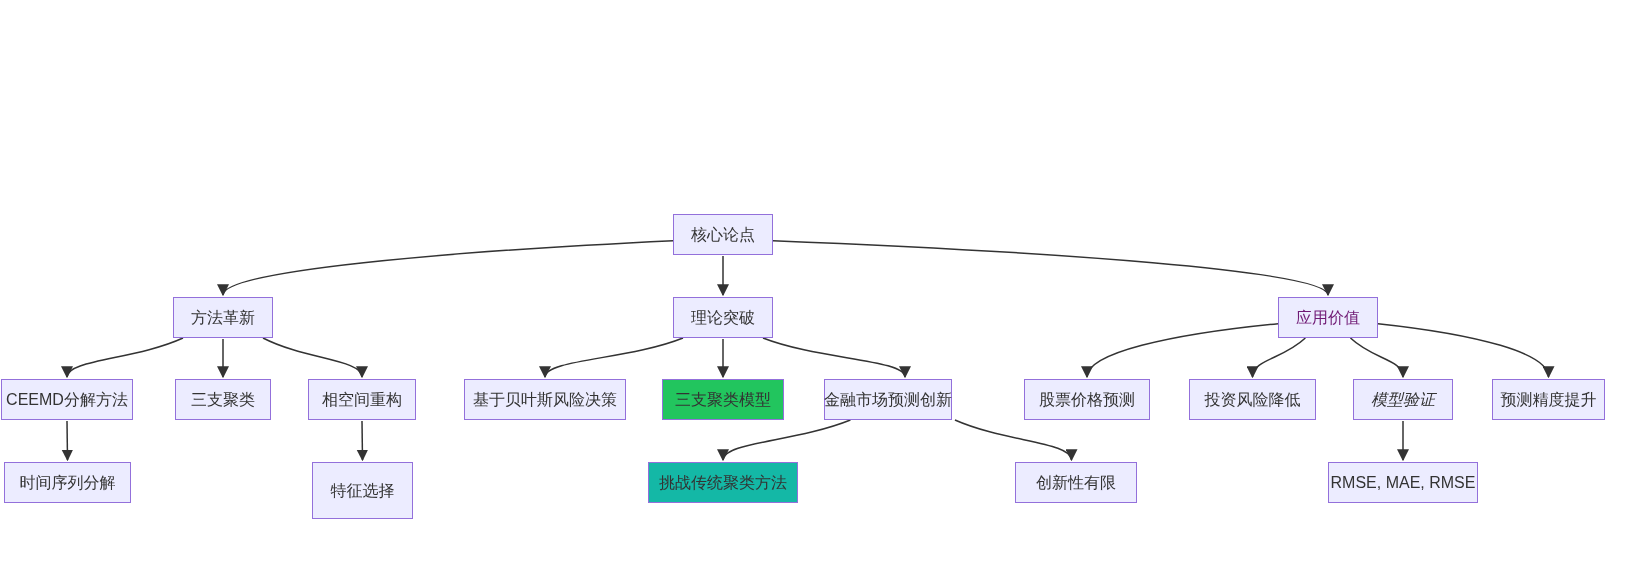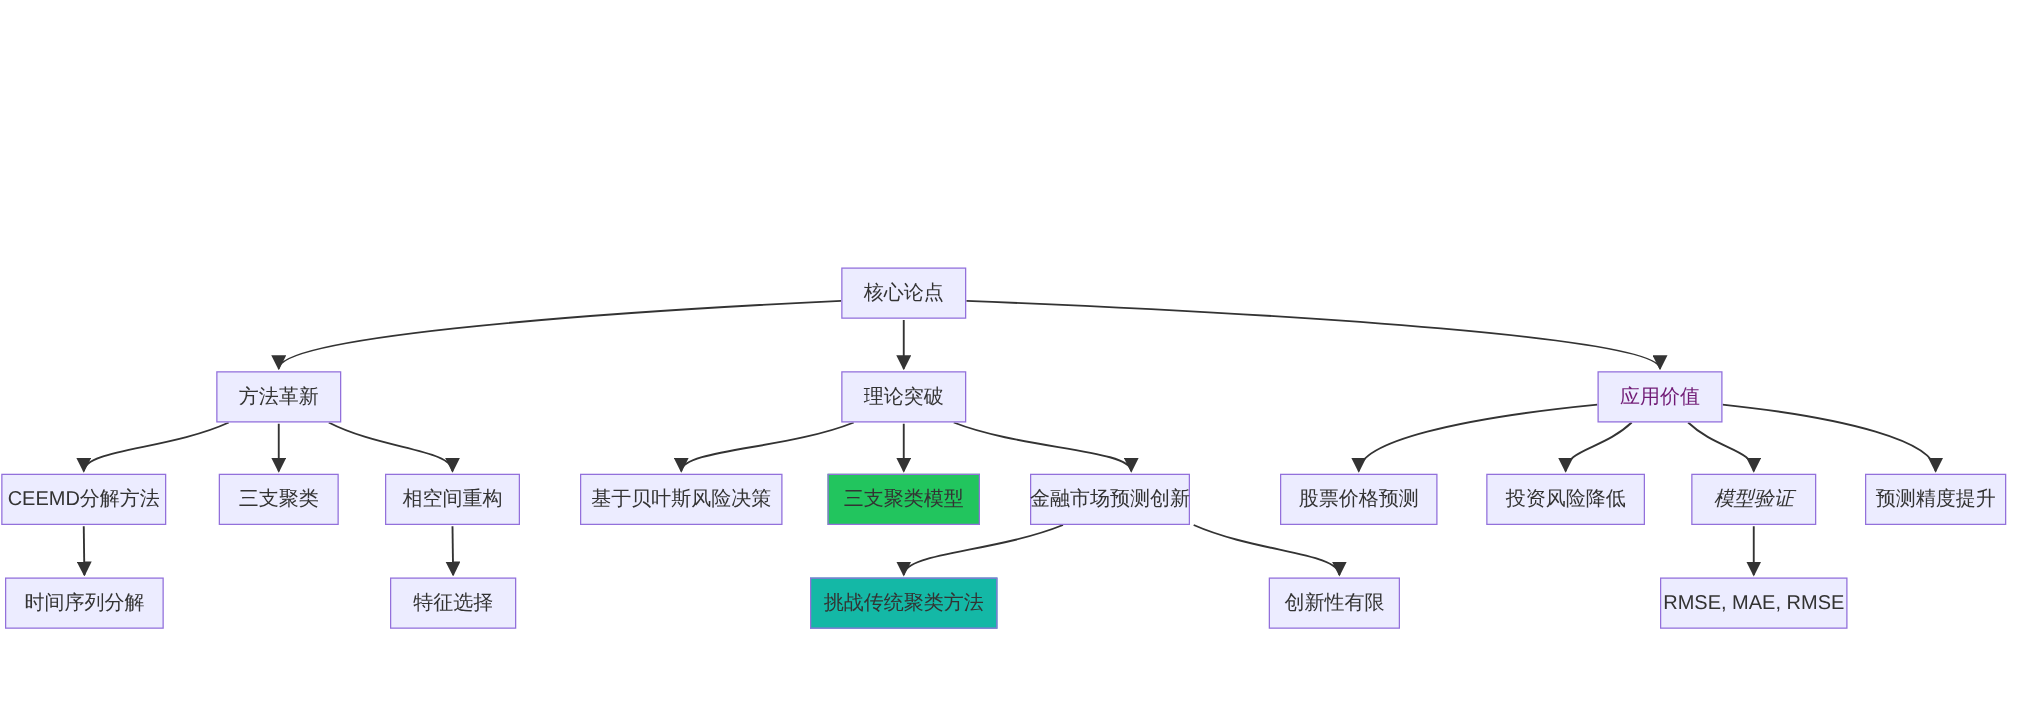--- a/index.html
+++ b/index.html
@@ -119,7 +119,7 @@
       <div class="node" style="left: 4px; top: 462px; width: 127px; height: 41px; background: rgb(236, 236, 255); border-color: rgb(147, 112, 219); color: rgb(51, 51, 51);">
         <span class="node-label">时间序列分解</span>
       </div>
-      <div class="node" style="left: 312px; top: 462px; width: 101px; height: 41px; background: rgb(236, 236, 255); border-color: rgb(147, 112, 219); color: rgb(51, 51, 51); justify-content: center;">
+      <div class="node" style="left: 312px; top: 462px; width: 101px; height: 57px; background: rgb(236, 236, 255); border-color: rgb(147, 112, 219); color: rgb(51, 51, 51); justify-content: center;">
         <span class="node-label">特征选择</span>
       </div>
       <div class="node" style="left: 648px; top: 462px; width: 150px; height: 41px; background: #14b8a6; border-color: rgb(147, 112, 219); color: rgb(51, 51, 51);">

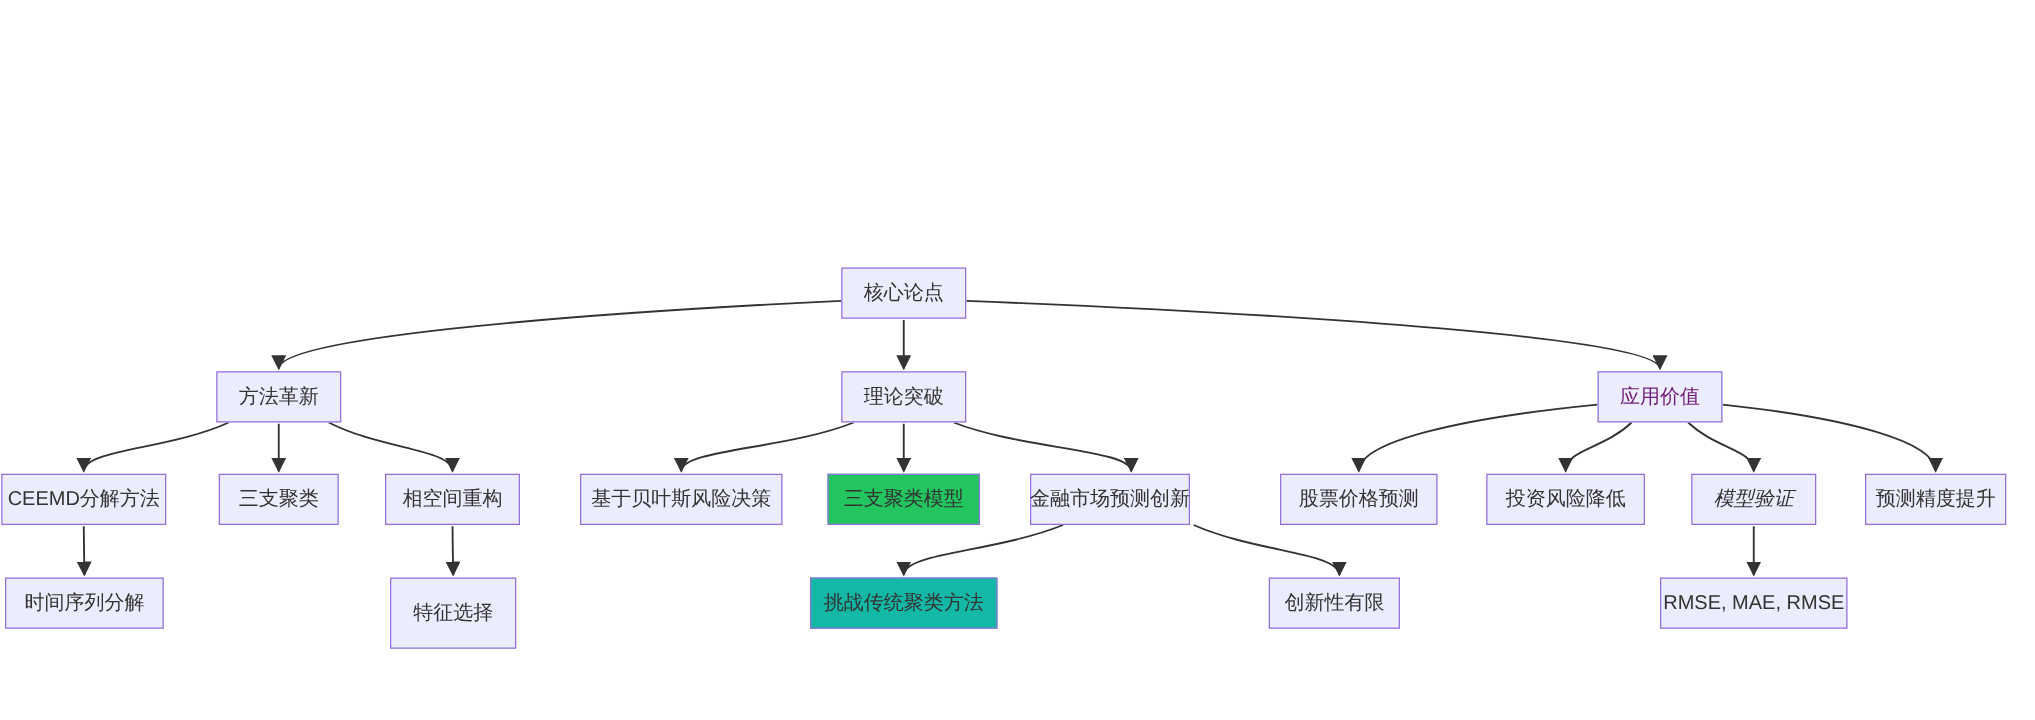--- a/index.html
+++ b/index.html
@@ -125,7 +125,7 @@
       <div class="node" style="left: 648px; top: 462px; width: 150px; height: 41px; background: #14b8a6; border-color: rgb(147, 112, 219); color: rgb(51, 51, 51);">
         <span class="node-label">挑战传统聚类方法</span>
       </div>
-      <div class="node" style="left: 1015px; top: 462px; width: 105px; height: 41px; background: rgb(236, 236, 255); border-color: rgb(147, 112, 219); color: rgb(51, 51, 51);">
+      <div class="node" style="left: 1015px; top: 462px; width: 122px; height: 41px; background: rgb(236, 236, 255); border-color: rgb(147, 112, 219); color: rgb(51, 51, 51);">
         <span class="node-label">创新性有限</span>
       </div>
       <div class="node" style="left: 1328px; top: 462px; width: 150px; height: 41px; background: rgb(236, 236, 255); border-color: rgb(147, 112, 219); color: rgb(51, 51, 51);">

